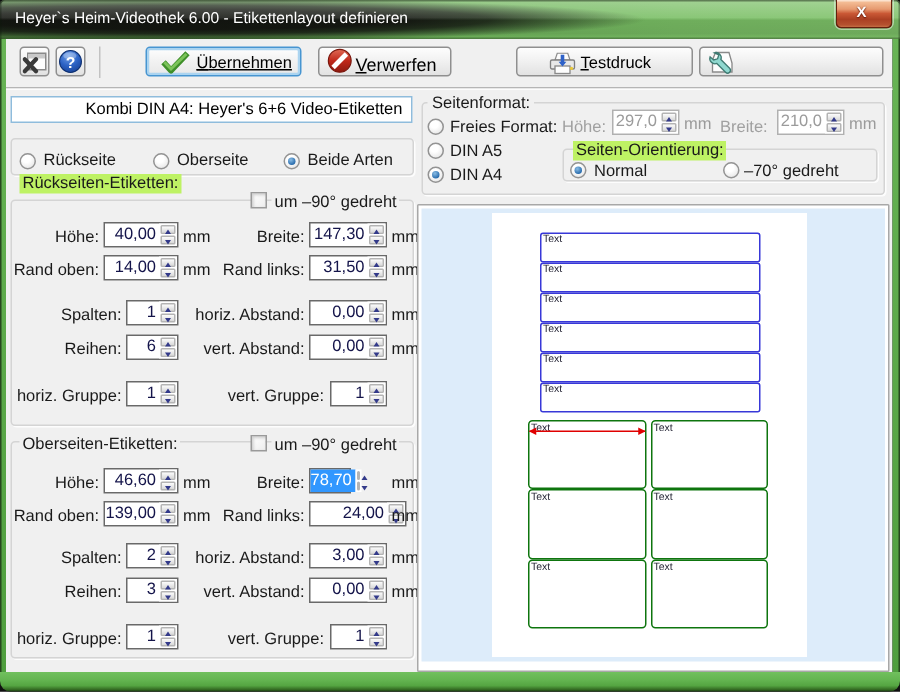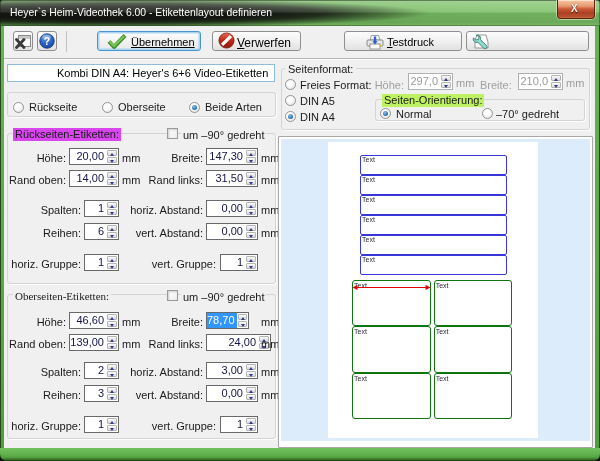--- a/index.html
+++ b/index.html
@@ -119,7 +119,7 @@
 <div class="rad chk" style="left:188.5px;top:101.5px;"></div>
 <div class="t" style="left:205px;top:101px;font-size:11px;color:#1a1a1a;">Beide Arten</div>
 <div class="gb" style="left:7px;top:133px;width:269px;height:151px;"></div>
-<div class="t" style="left:13px;top:128px;font-size:11px;color:#1a1a1a;background:#d946ef;padding:0 2px;">Rückseiten-Etiketten:</div>
+<div class="t" style="left:13px;top:116px;font-size:11px;color:#1a1a1a;background:#bef264;padding:0 2px;">Rückseiten-Etiketten:</div>
 <div class="cb" style="left:167px;top:128px;"></div>
 <div class="t" style="left:181px;top:129px;font-size:11px;color:#1a1a1a;background:#f0f0f0;padding:0 2px;">um –90° gedreht</div>
 <div class="t" style="right:534px;top:152px;font-size:11px;color:#1a1a1a;">Höhe:</div>

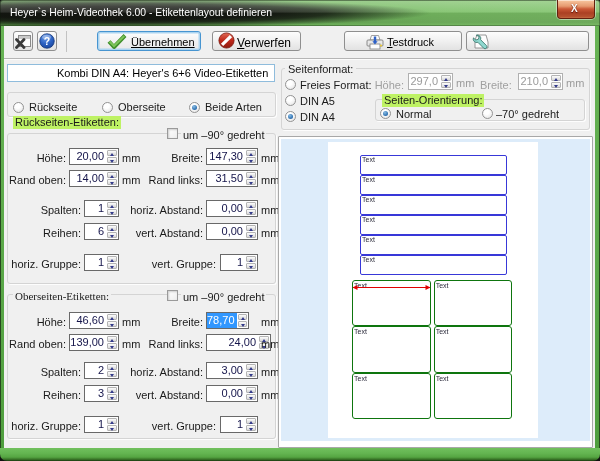--- a/index.html
+++ b/index.html
@@ -124,7 +124,7 @@
 <div class="t" style="left:181px;top:129px;font-size:11px;color:#1a1a1a;background:#f0f0f0;padding:0 2px;">um –90° gedreht</div>
 <div class="t" style="right:534px;top:152px;font-size:11px;color:#1a1a1a;">Höhe:</div>
 <div class="sf" style="left:69px;top:148px;width:50px;">
-      <div class="sv" style="">20,00</div>
+      <div class="sv" style="">40,00</div>
       <div class="sp">
         <div class="su">
           <b></b>

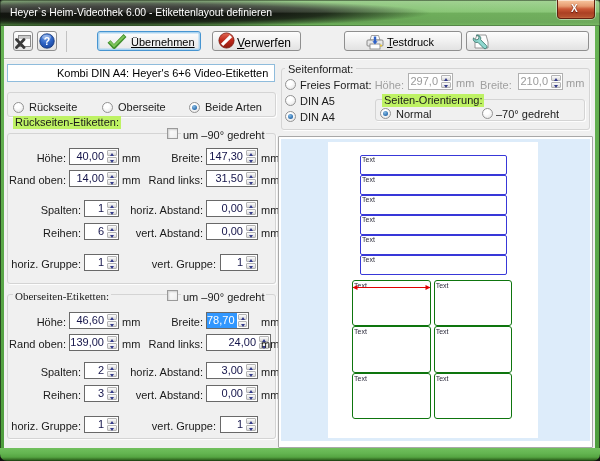--- a/index.html
+++ b/index.html
@@ -249,7 +249,7 @@
       </div>
     </div>
 <div class="gb" style="left:7px;top:294px;width:269px;height:145px;"></div>
-<div class="t" style="left:13px;top:290px;font-size:11px;color:#1a1a1a;background:#f0f0f0;padding:0 2px;font-family:Liberation Serif, serif;">Oberseiten-Etiketten:</div>
+<div class="t" style="left:13px;top:290px;font-size:11px;color:#1a1a1a;background:#f0f0f0;padding:0 2px;">Oberseiten-Etiketten:</div>
 <div class="cb" style="left:167px;top:290px;"></div>
 <div class="t" style="left:181px;top:291px;font-size:11px;color:#1a1a1a;background:#f0f0f0;padding:0 2px;">um –90° gedreht</div>
 <div class="t" style="right:534px;top:316px;font-size:11px;color:#1a1a1a;">Höhe:</div>

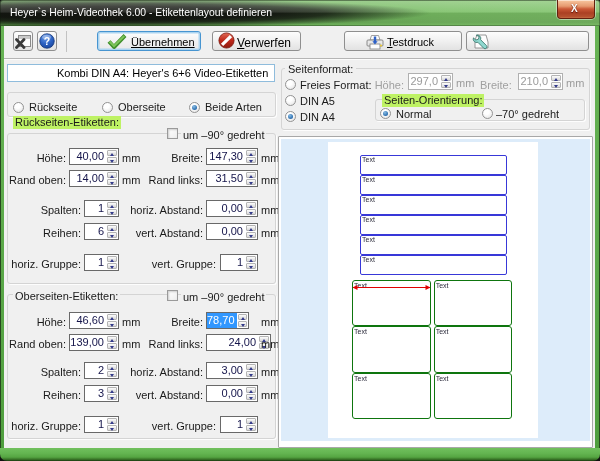--- a/index.html
+++ b/index.html
@@ -266,7 +266,7 @@
     </div>
 <div class="t" style="left:122px;top:316px;font-size:11px;color:#1a1a1a;">mm</div>
 <div class="t" style="right:397px;top:316px;font-size:11px;color:#1a1a1a;">Breite:</div>
-<div class="sf" style="left:206px;top:312px;width:43px;">
+<div class="sf" style="left:206px;top:312px;width:28px;">
       <div class="sv" style="background:#3197ff;color:#fff;">78,70</div>
       <div class="sp">
         <div class="su">

